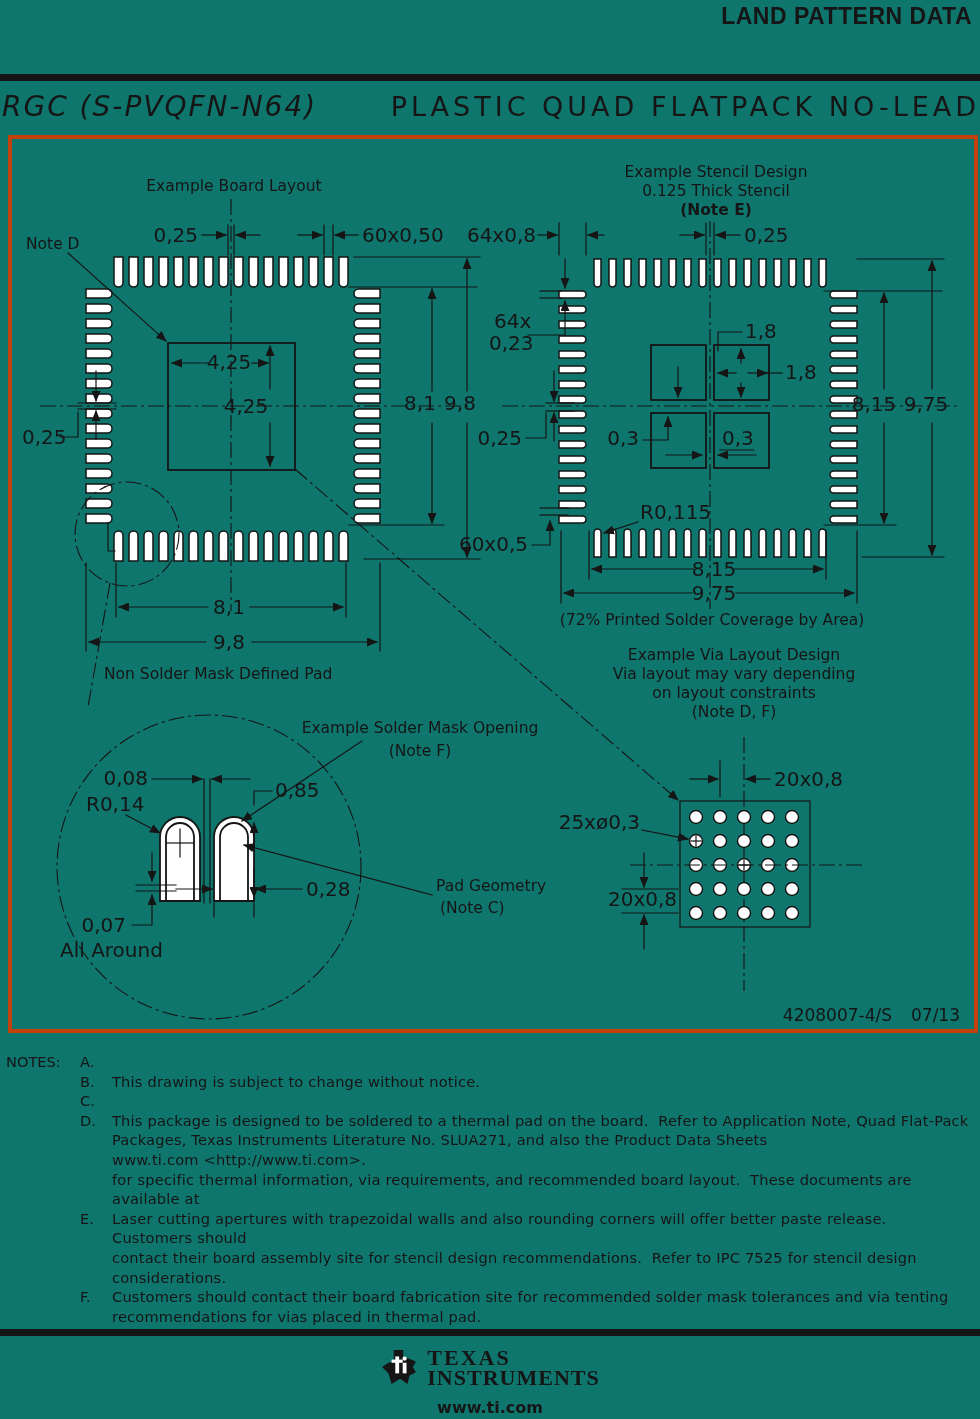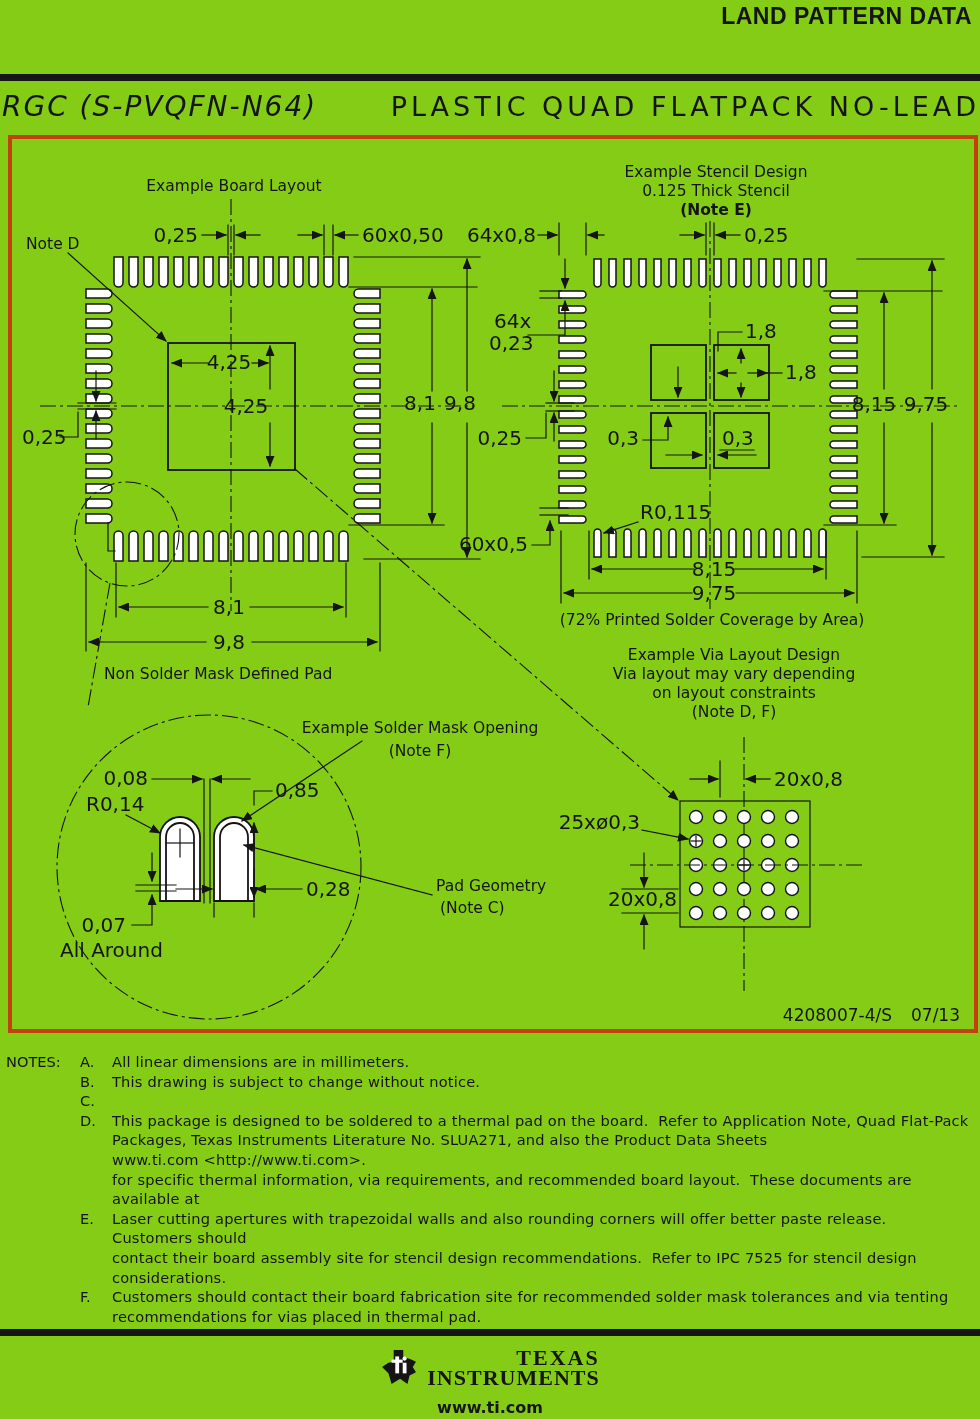--- a/index.html
+++ b/index.html
@@ -3,7 +3,7 @@
 <meta charset="utf-8">
 <style>
   html,body{margin:0;padding:0;background:#fff;}
-  .page{position:relative;width:980px;height:1419px;background:#84cc16;color:#151515;
+  .page{position:relative;width:980px;height:1419px;background:#0f766e;color:#151515;
         font-family:"DejaVu Sans",sans-serif;overflow:hidden;}
   .doc-header{position:absolute;top:3px;right:8px;font:bold 23px "Liberation Sans",sans-serif;
               letter-spacing:.5px;}

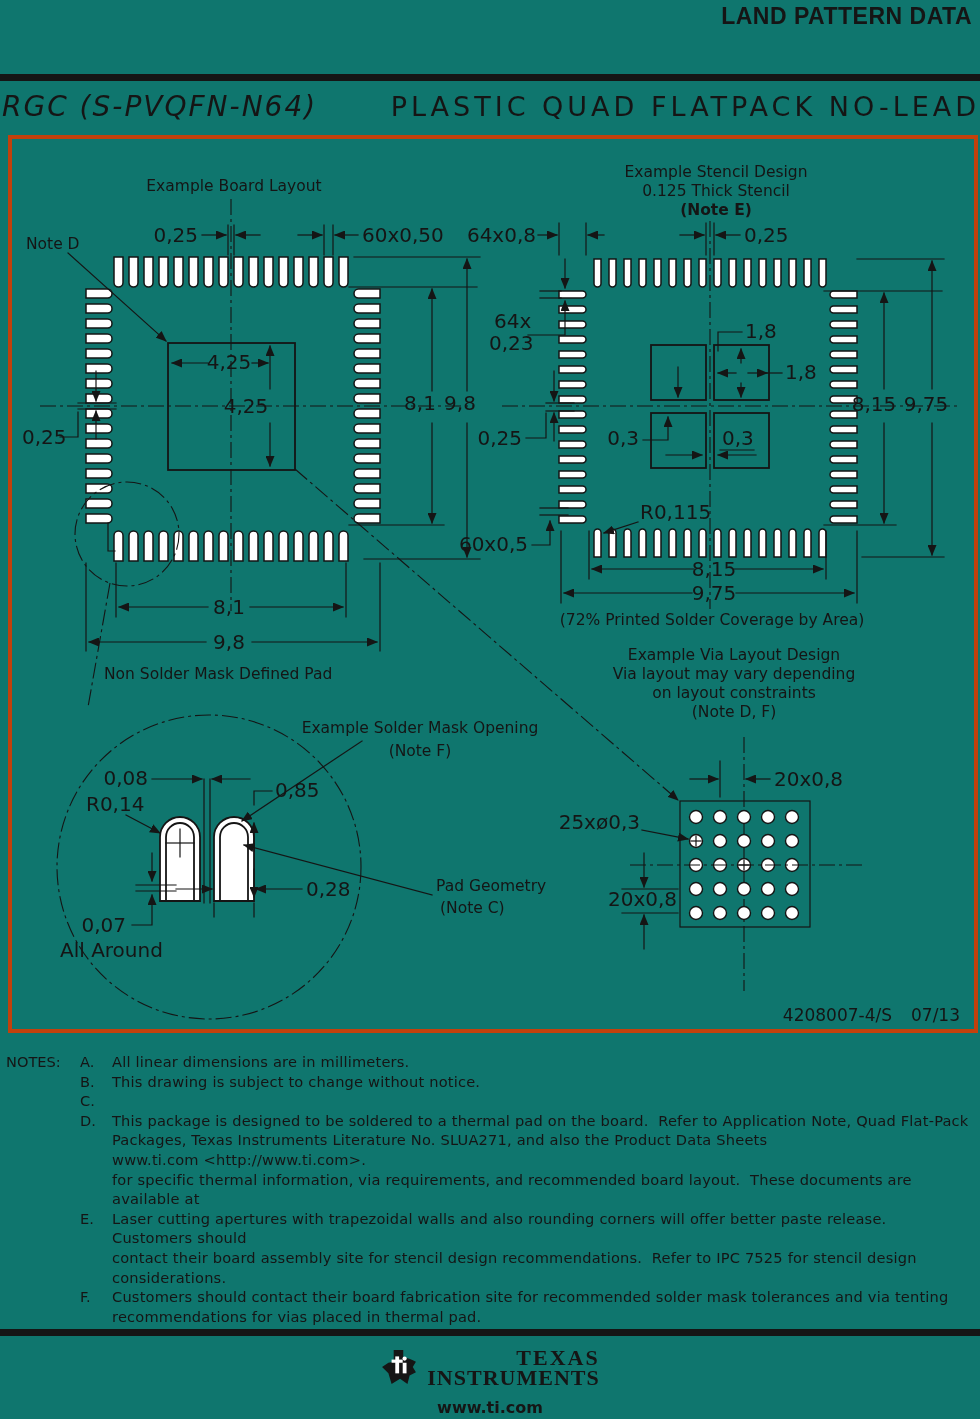--- a/index.html
+++ b/index.html
@@ -524,7 +524,6 @@
     <div id="notes-list">
         <div class="note-row">
           <span class="note-letter">A.</span>
-          <span class="note-text">All linear dimensions are in millimeters.</span>
         </div>
         <div class="note-row">
           <span class="note-letter">B.</span>

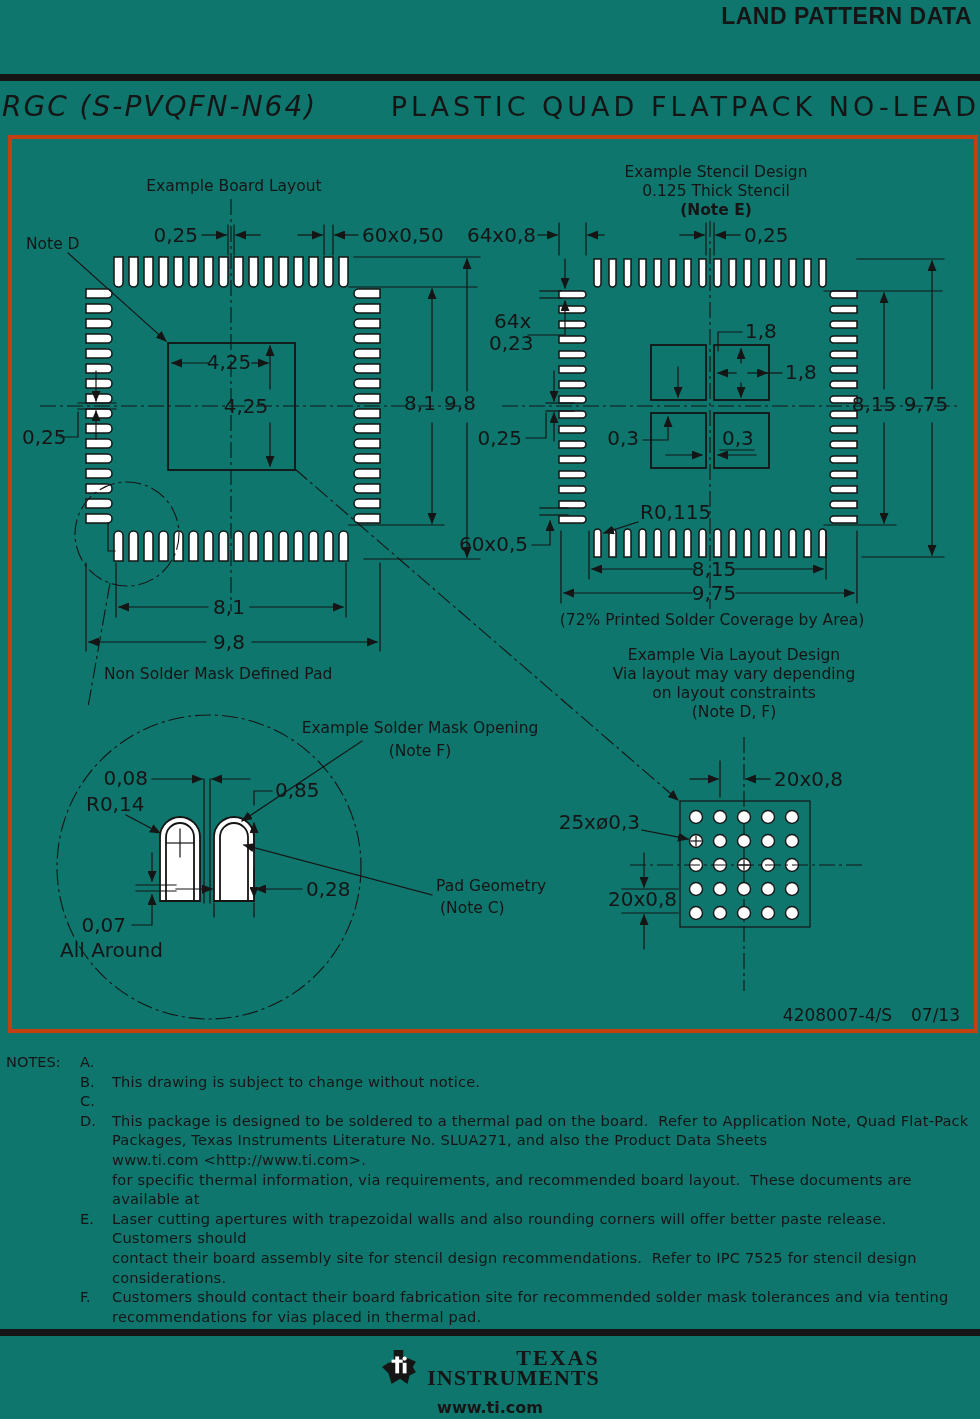--- a/index.html
+++ b/index.html
@@ -37,7 +37,7 @@
 
   
   .rule-bottom{position:absolute;top:1329px;left:0;width:980px;height:7px;background:#151515;}
-  .brand{position:absolute;top:1347px;left:0;width:980px;display:flex;justify-content:center;align-items:flex-start;text-align:right;}
+  .brand{position:absolute;top:1347px;left:0;width:980px;display:flex;justify-content:center;align-items:flex-start;}
   .brand-icon{margin-right:9px;margin-top:2px;}
   .brand-words{font-family:"Liberation Serif",serif;font-weight:bold;color:#151515;}
   .brand-texas{font-size:22px;letter-spacing:2px;line-height:22px;}

